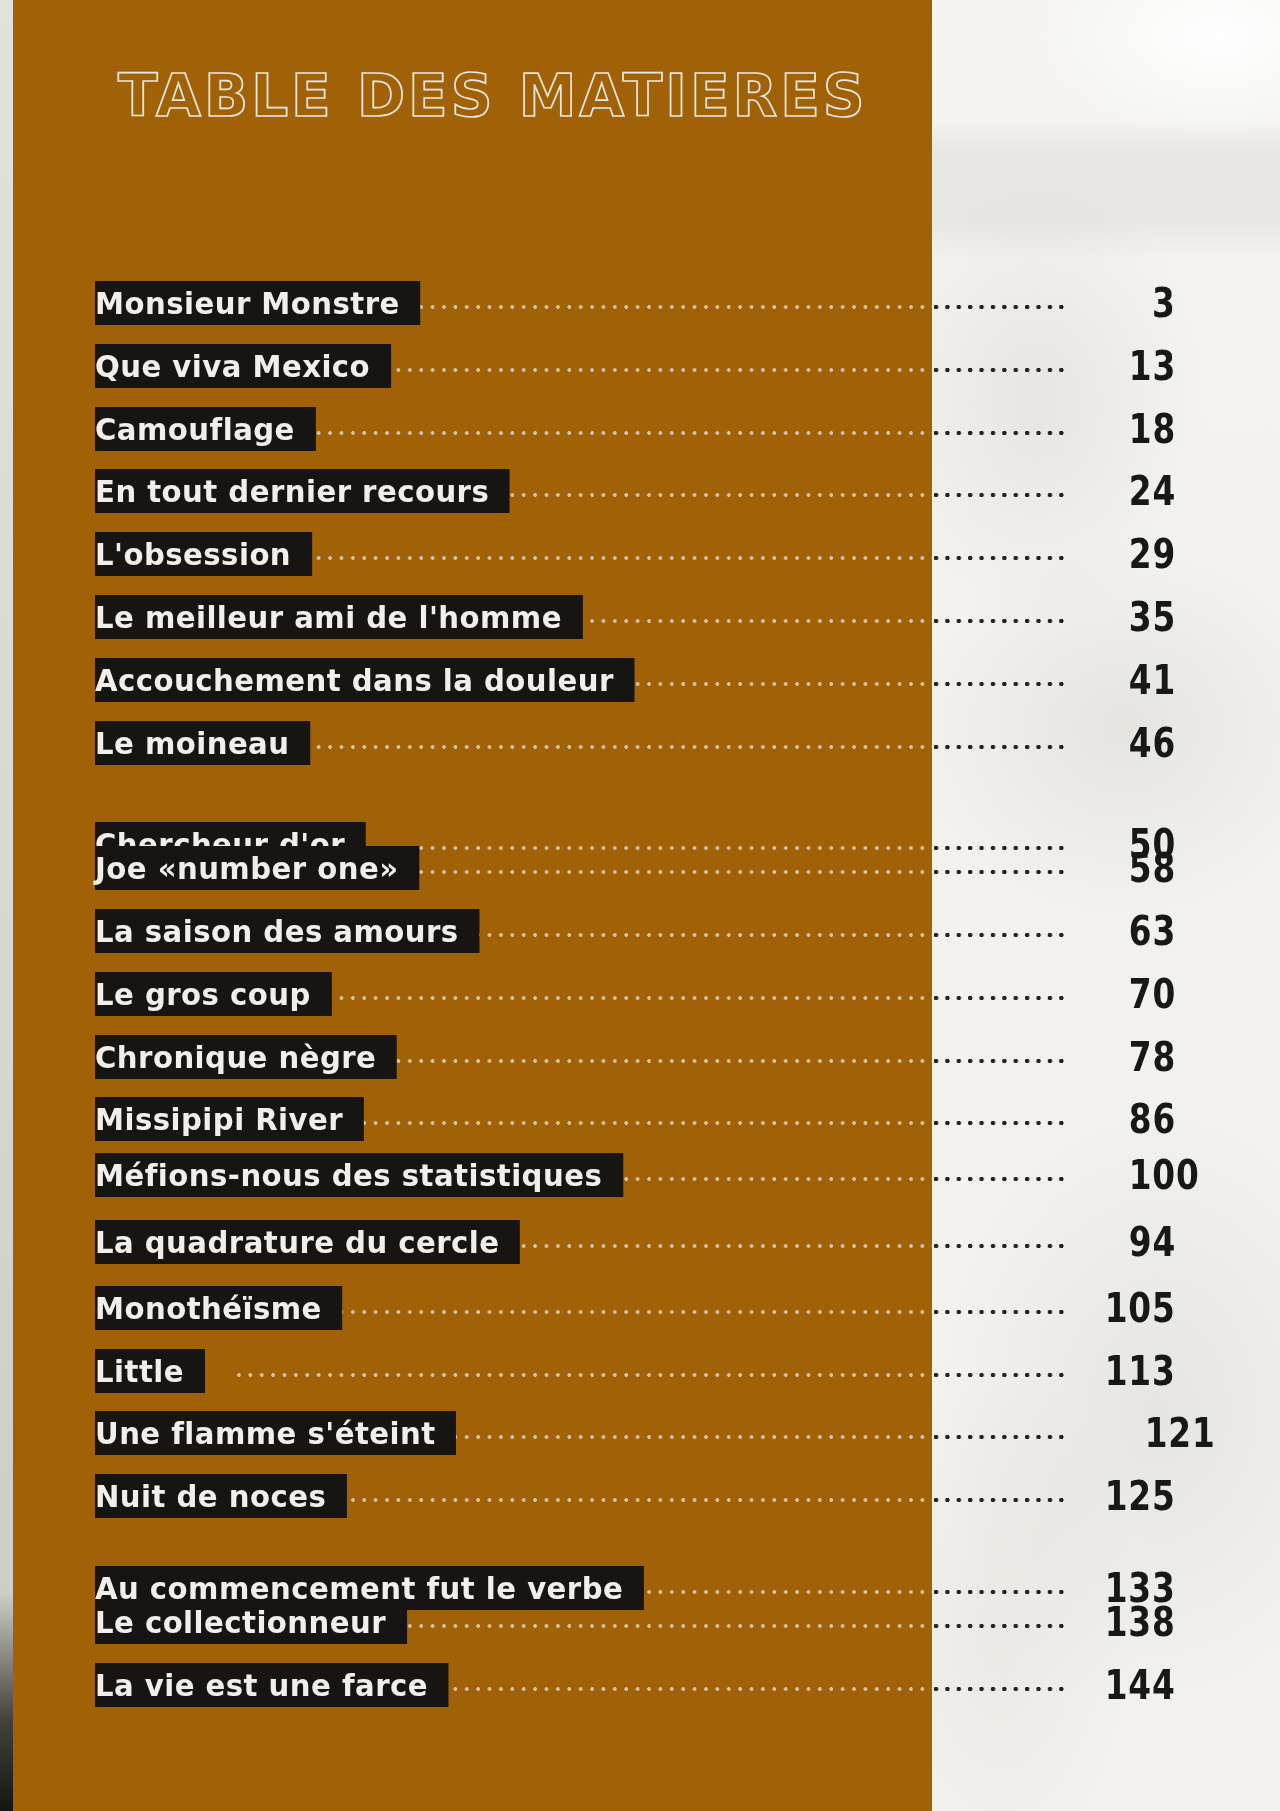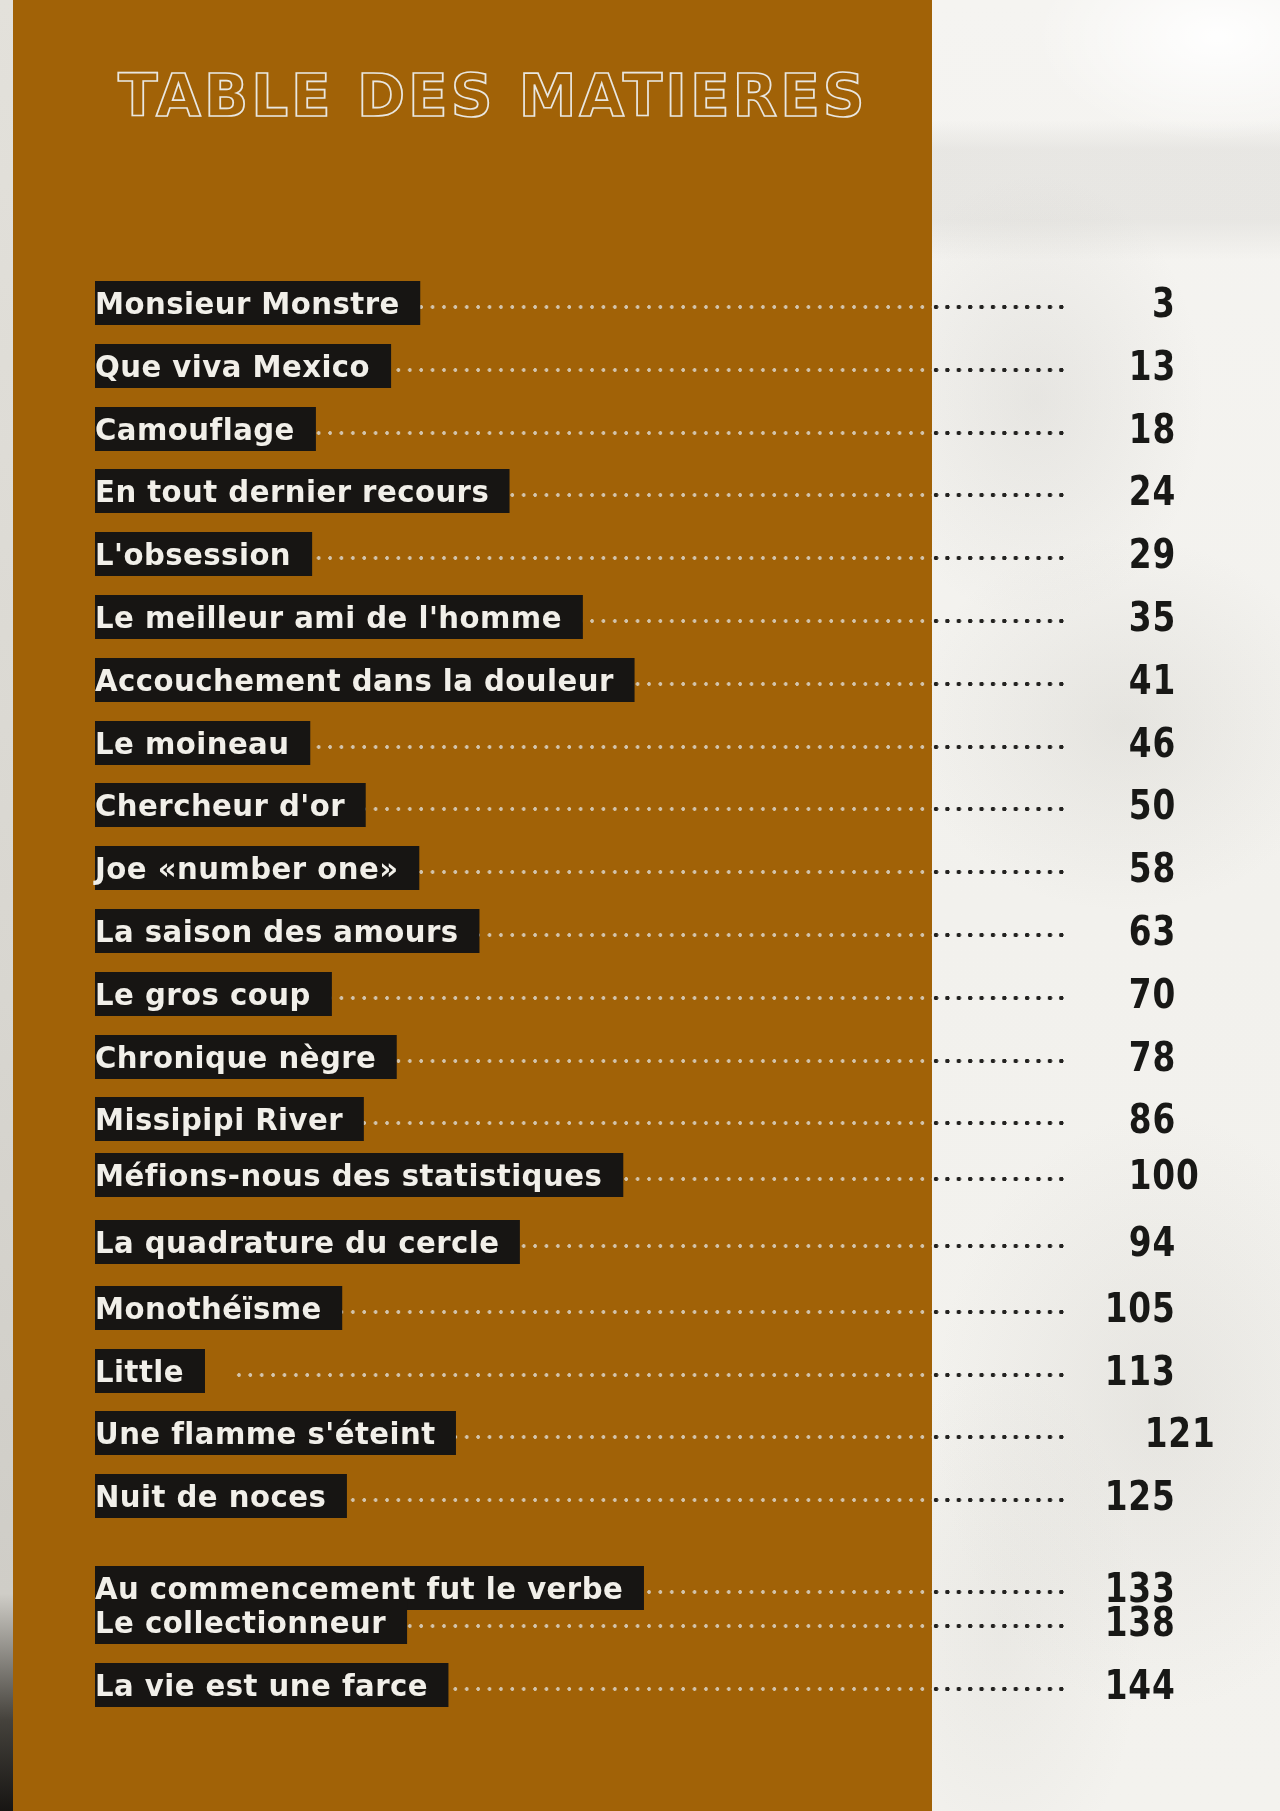--- a/index.html
+++ b/index.html
@@ -115,7 +115,7 @@
         <span class="label">Le moineau</span>
         <span class="num">46</span>
       </div>
-      <div class="row" style="top: 783px;">
+      <div class="row" style="top: 822px;">
         <span class="dots dots-l"></span>
         <span class="dots dots-r"></span>
         <span class="label">Chercheur d'or</span>

